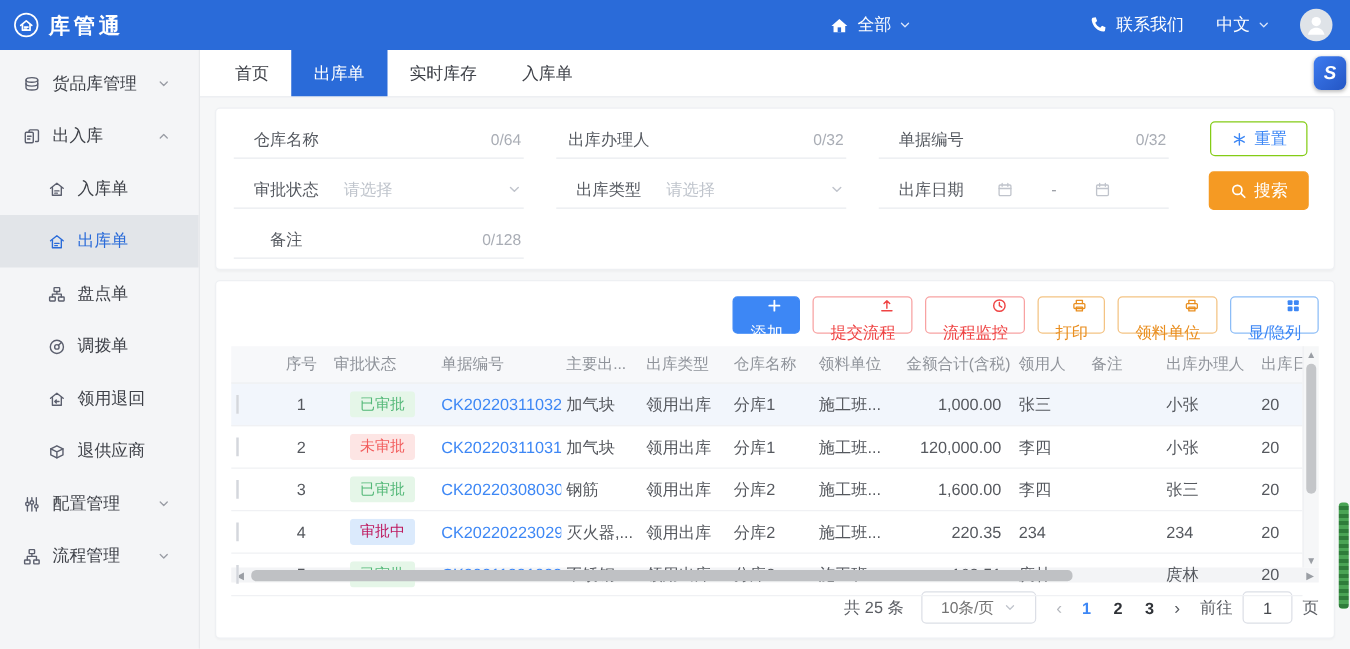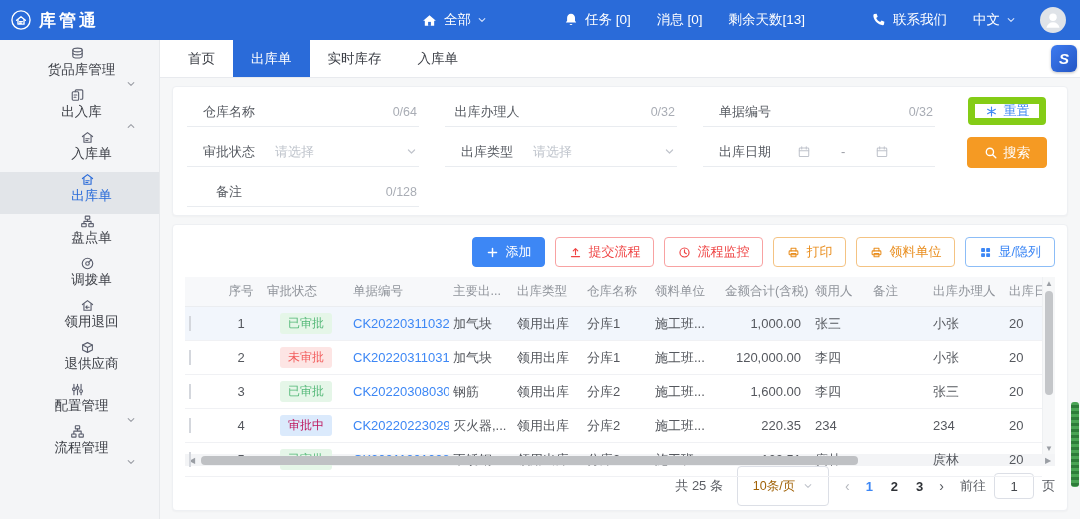--- a/index.html
+++ b/index.html
@@ -139,23 +139,6 @@
             <path d="M3.5 5.8 8 10.2l4.5-4.4"></path>
           </svg>
         </span>
-    </div>
-    <div class="tb-group">
-      <div class="tb-item">
-        <span class="icn" style="font-size:16px">
-            <svg viewBox="0 0 16 16">
-              <path d="M8 1.8c-2.3 0-3.9 1.7-3.9 4v2.9L2.8 10.6h10.4L12 8.7V5.8c0-2.3-1.7-4-4-4z" fill="currentColor"></path>
-              <path d="M6.5 12a1.6 1.6 0 0 0 3 0z" fill="currentColor"></path>
-            </svg>
-          </span>
-        <span>任务 [0]</span>
-      </div>
-      <div class="tb-item">
-        <span>消息 [0]</span>
-      </div>
-      <div class="tb-item">
-        <span>剩余天数[13]</span>
-      </div>
     </div>
     <div class="tb-group tb-right">
       <div class="tb-item">

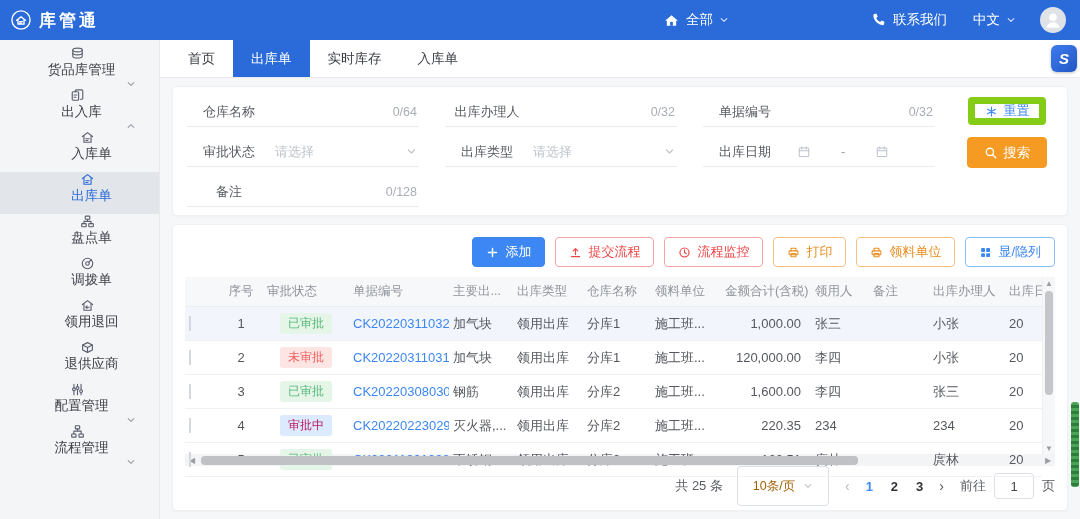--- a/index.html
+++ b/index.html
@@ -25,7 +25,7 @@
   .main { flex:1; display:flex; flex-direction:column; min-width:0; position:relative; }
 
   
-  .snav-item { height:42px; display:flex; align-items:center; padding:0 14px 0 18px; cursor:pointer; color:#3e4148; font-size:13.5px; position:relative;flex-direction:column; }
+  .snav-item { height:42px; display:flex; align-items:center; padding:0 14px 0 18px; cursor:pointer; color:#3e4148; font-size:13.5px; position:relative; }
   .snav-item .icn { font-size:15px; color:#5b5f6e; margin-right:9px; }
   .snav-item .schev { margin-left:auto; font-size:10px; color:#9a9da5; }
   .snav-child { padding-left:38px; }

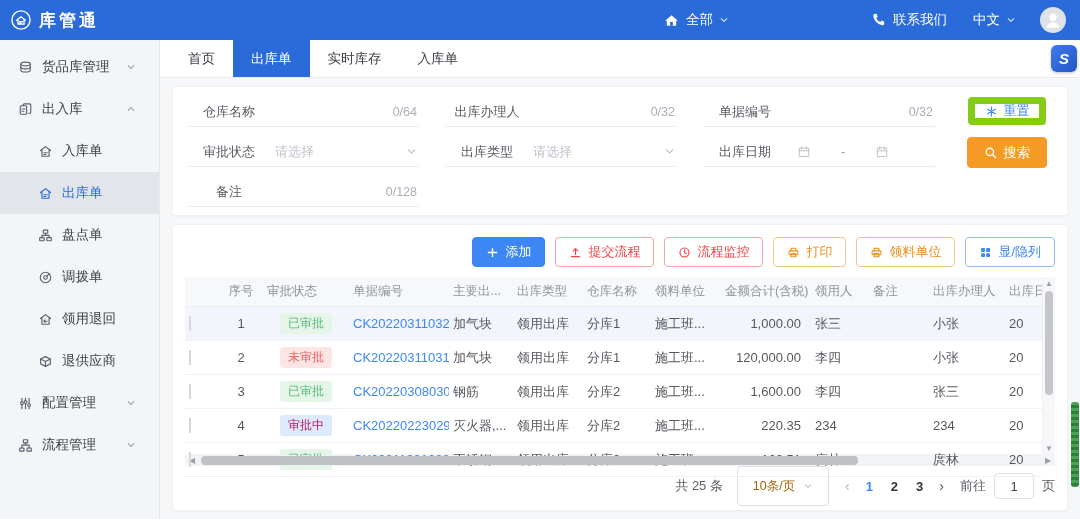--- a/index.html
+++ b/index.html
@@ -55,7 +55,7 @@
   .dash { color:#9a9da5; }
   .form-btns { grid-column:4; grid-row:1 / span 2; display:flex; flex-direction:column; align-items:center; justify-content:center; gap:12px; }
   .btn { display:inline-flex; align-items:center; justify-content:center; gap:6px; border-radius:4px; cursor:pointer; white-space:nowrap; }
-  .btn-reset { width:78px; height:28px; background:#fff; border:7px solid #84cc16; color:#3d87f5; font-size:13px; }
+  .btn-reset { width:78px; height:28px; background:#fff; border:1px solid #84cc16; color:#3d87f5; font-size:13px; }
   .btn-search { width:80px; height:31px; background:#f59a23; border:1px solid #f59a23; color:#fff; font-size:13.5px; }
 
   

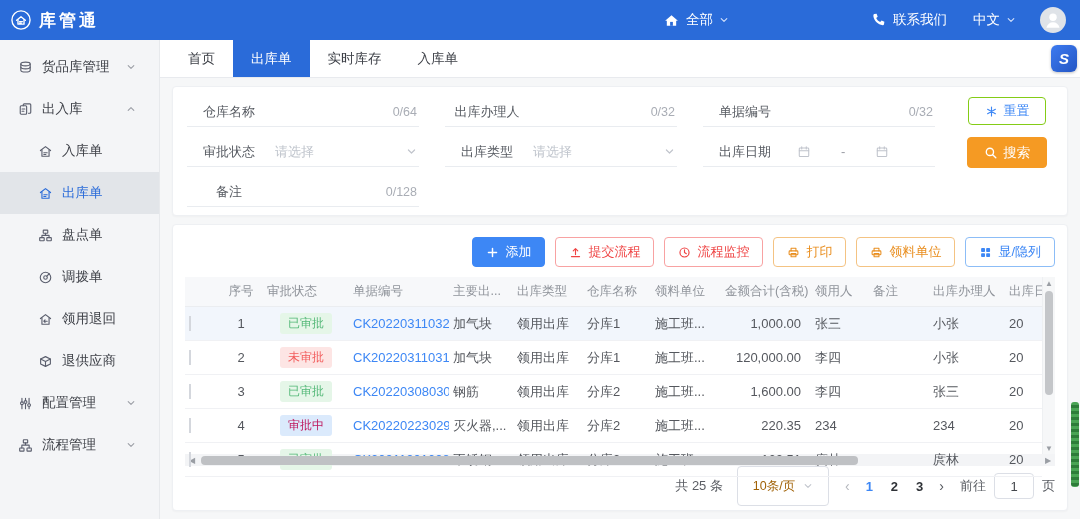--- a/index.html
+++ b/index.html
@@ -61,7 +61,7 @@
   
   .table-panel { flex:1; padding:8px 12px 4px; display:flex; flex-direction:column; min-height:0; }
   .toolbar { display:flex; justify-content:flex-end; gap:10px; margin:4px 0 10px; }
-  .tbtn { height:30px; padding:0 13px; font-size:13px; border-radius:4px; display:inline-flex; align-items:center; gap:6px; cursor:pointer; background:#fff; }
+  .tbtn { height:30px; padding:0 13px; font-size:13px; border-radius:4px; display:inline-flex; align-items:flex-end; gap:6px; cursor:pointer; background:#fff;flex-direction:column; }
   .tbtn .icn { font-size:13px; }
   .tbtn-add { background:#3d87f5; border:1px solid #3d87f5; color:#fff; }
   .tbtn-red { border:1px solid #f8a2a2; color:#ef4444; }

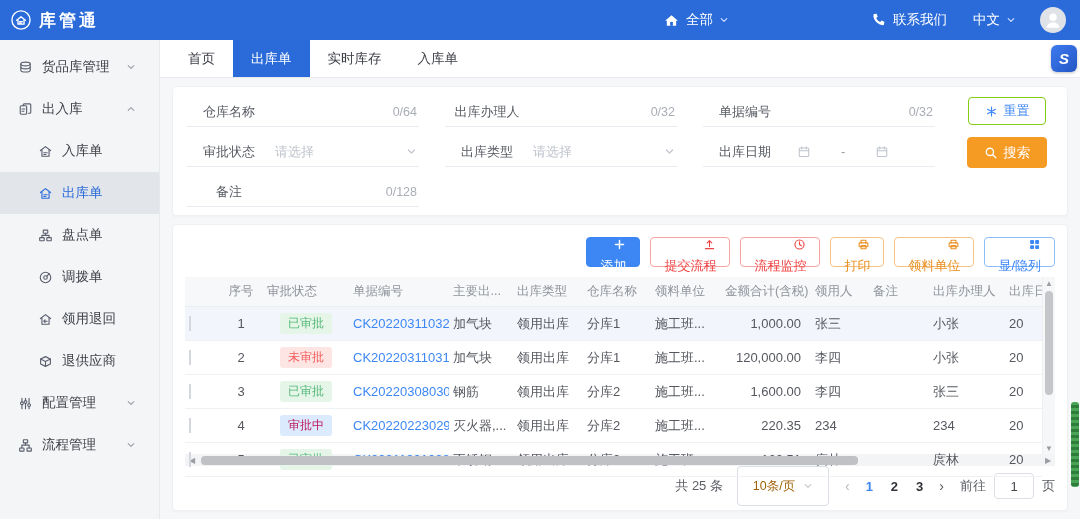--- a/index.html
+++ b/index.html
@@ -95,7 +95,7 @@
 
   
   .pagination { display:flex; justify-content:flex-end; align-items:center; gap:14px; height:40px; color:#5b5e64; font-size:13px; }
-  .psel { width:92px; height:40px; border:1px solid #dcdfe6; border-radius:4px; display:flex; align-items:center; justify-content:center; gap:8px; color:#a16207; font-size:12.5px; cursor:pointer; }
+  .psel { width:92px; height:26px; border:1px solid #dcdfe6; border-radius:4px; display:flex; align-items:center; justify-content:center; gap:8px; color:#737373; font-size:12.5px; cursor:pointer; }
   .psel .chev { color:#c0c4cc; }
   .parrow { color:#b4b7bd; font-size:14px; cursor:pointer; padding:0 2px; }
   .parrow.next { color:#55585e; }

